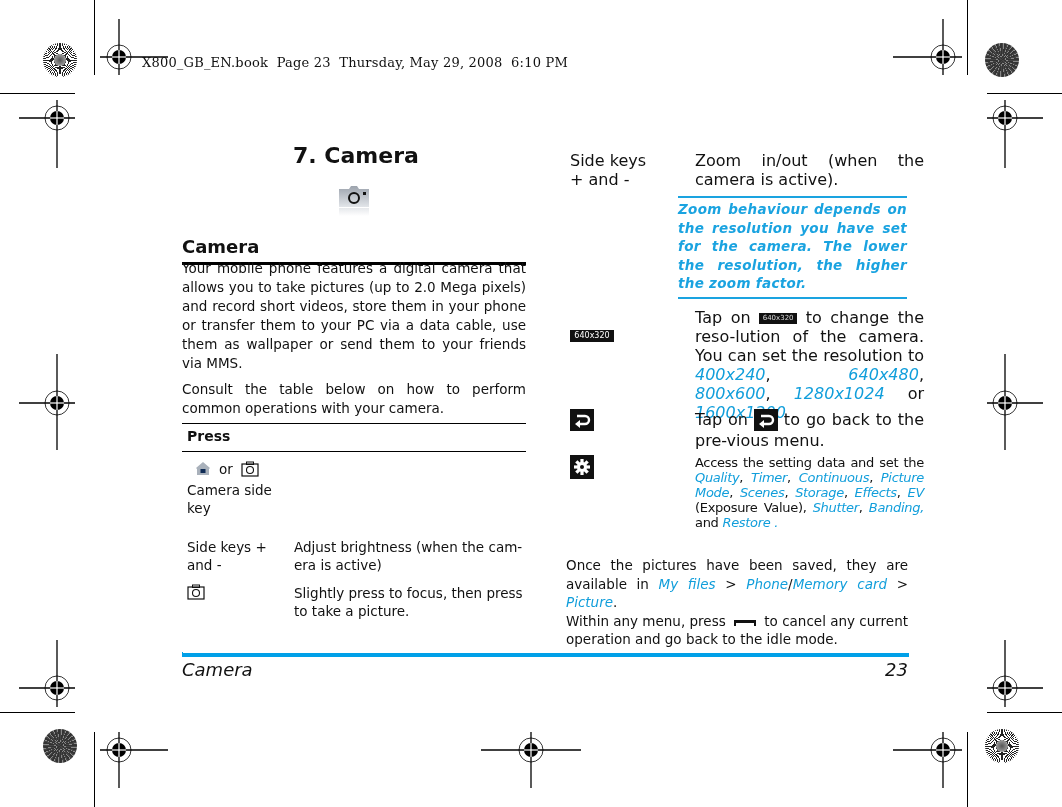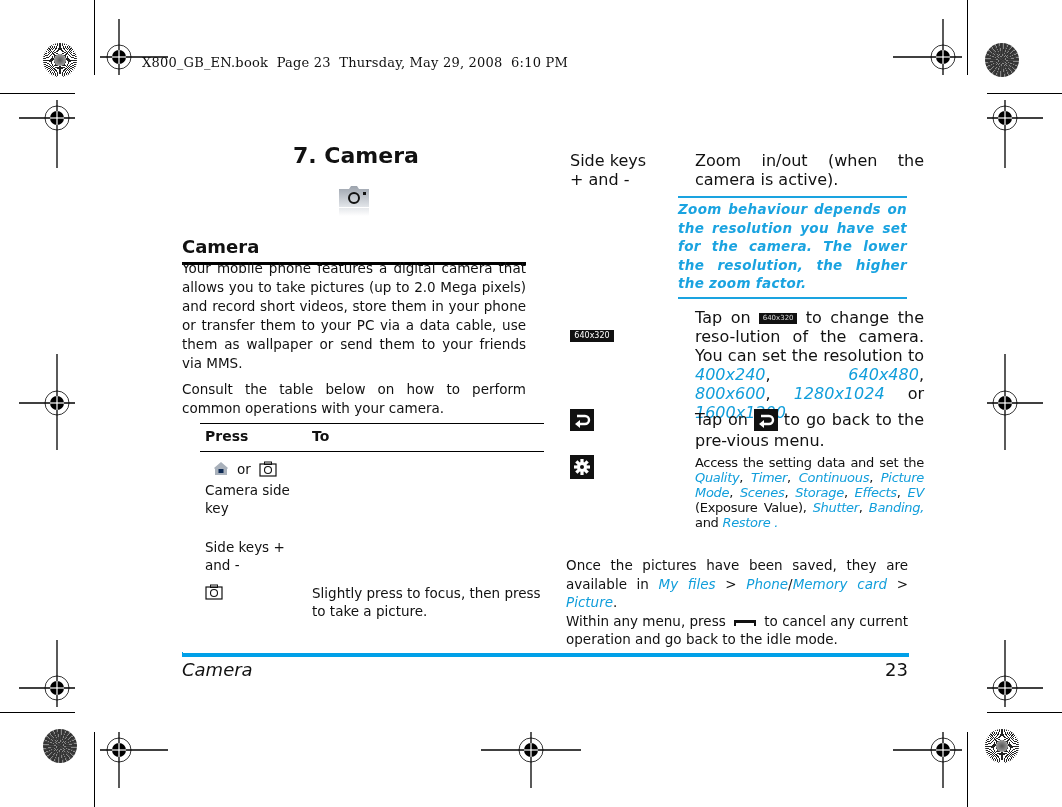--- a/index.html
+++ b/index.html
@@ -22,7 +22,7 @@
 
   .para { position: absolute; left: 182px; width: 344px; font-size: 13.5px; line-height: 19px; text-align: justify; }
 
-  .tbl { position: absolute; left: 200px; width: 344px; font-size: 13.5px; line-height: 18.5px; }
+  .tbl { position: absolute; left: 182px; width: 344px; font-size: 13.5px; line-height: 18.5px; }
   .tbl .rule { height: 1px; background: #000; width: 100%; }
   .tbl .row { display: flex; }
   .tbl .c1 { width: 112px; padding-left: 5px; }

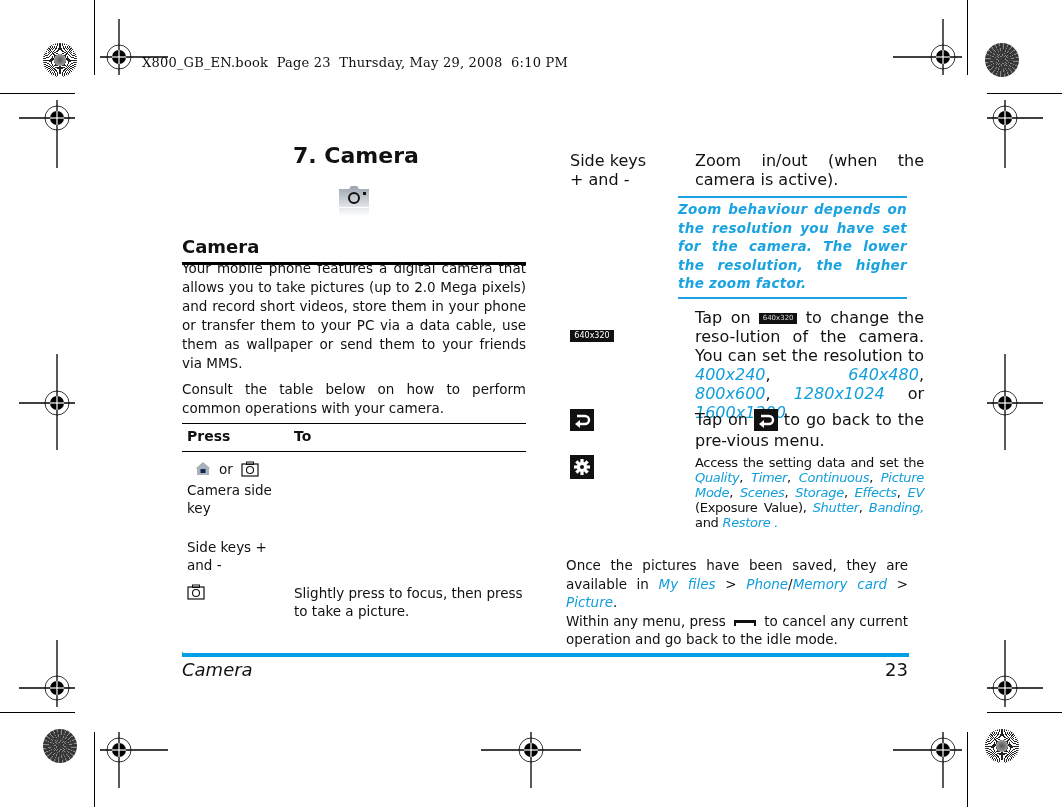--- a/index.html
+++ b/index.html
@@ -142,7 +142,6 @@
   <div class="rule"></div>
   <div class="row th" style="padding:3px 0 5px">
     <div class="c1">Press</div>
-    <div class="c2">To</div>
   </div>
   <div class="rule"></div>
 

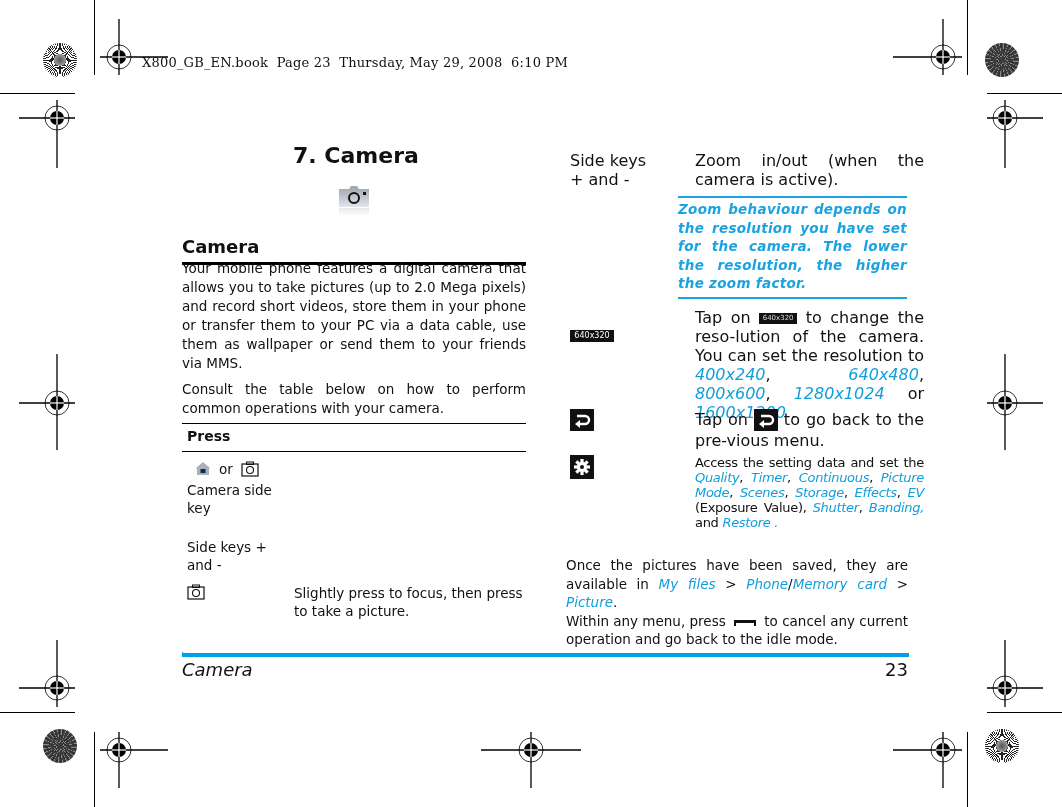--- a/index.html
+++ b/index.html
@@ -165,6 +165,7 @@
 
   <div class="row" style="height:46px">
     <div class="c1" style="padding-right:20px">Side keys + and -</div>
+    <div class="c2">Adjust brightness (when the cam-era is active)</div>
   </div>
 
   <div class="row">

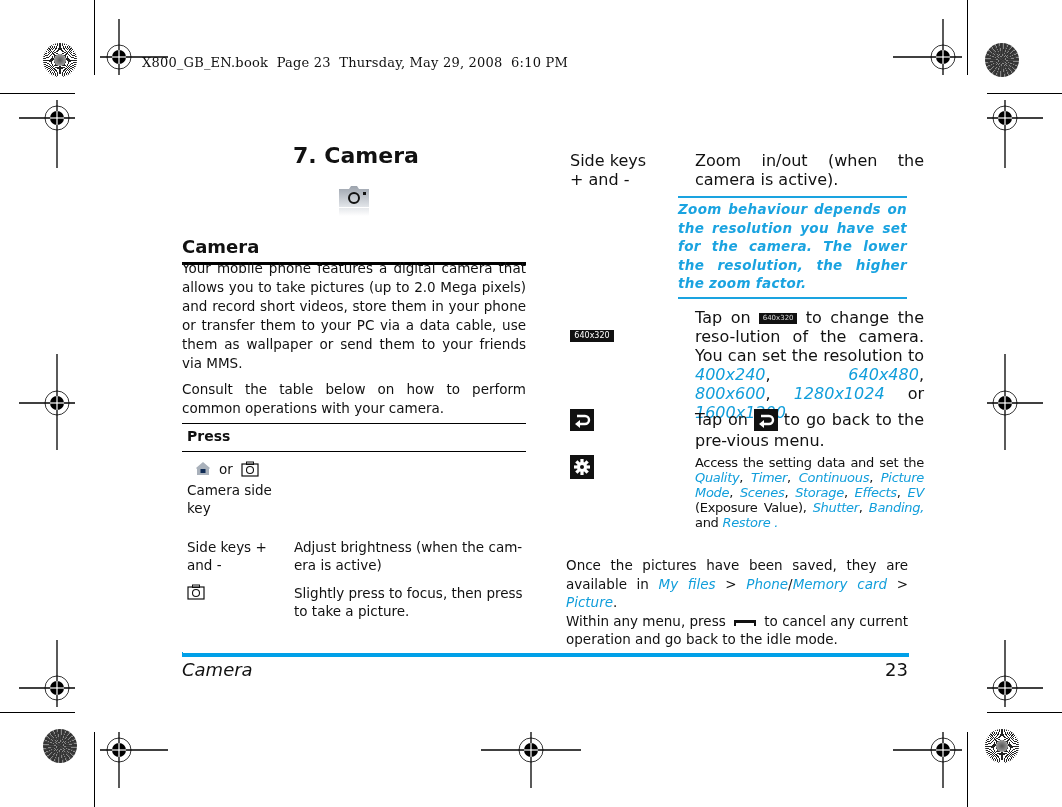--- a/index.html
+++ b/index.html
@@ -42,7 +42,7 @@
   .footer-rule { position: absolute; left: 182px; top: 653px; width: 727px; height: 4px; background: #00a0e8; }
   .footer-rule::before { content: ""; position: absolute; left: 0; top: -1px; width: 1px; height: 5px; background: #00a0e8; }
   .footer-left { position: absolute; left: 182px; top: 659px; font-style: italic; font-size: 18px; }
-  .footer-right { position: absolute; left: 885px; top: 659px; font-size: 18px; }
+  .footer-right { position: absolute; left: 885px; top: 659px; font-style: italic; font-size: 18px; }
 </style>
 </head>
 <body>

